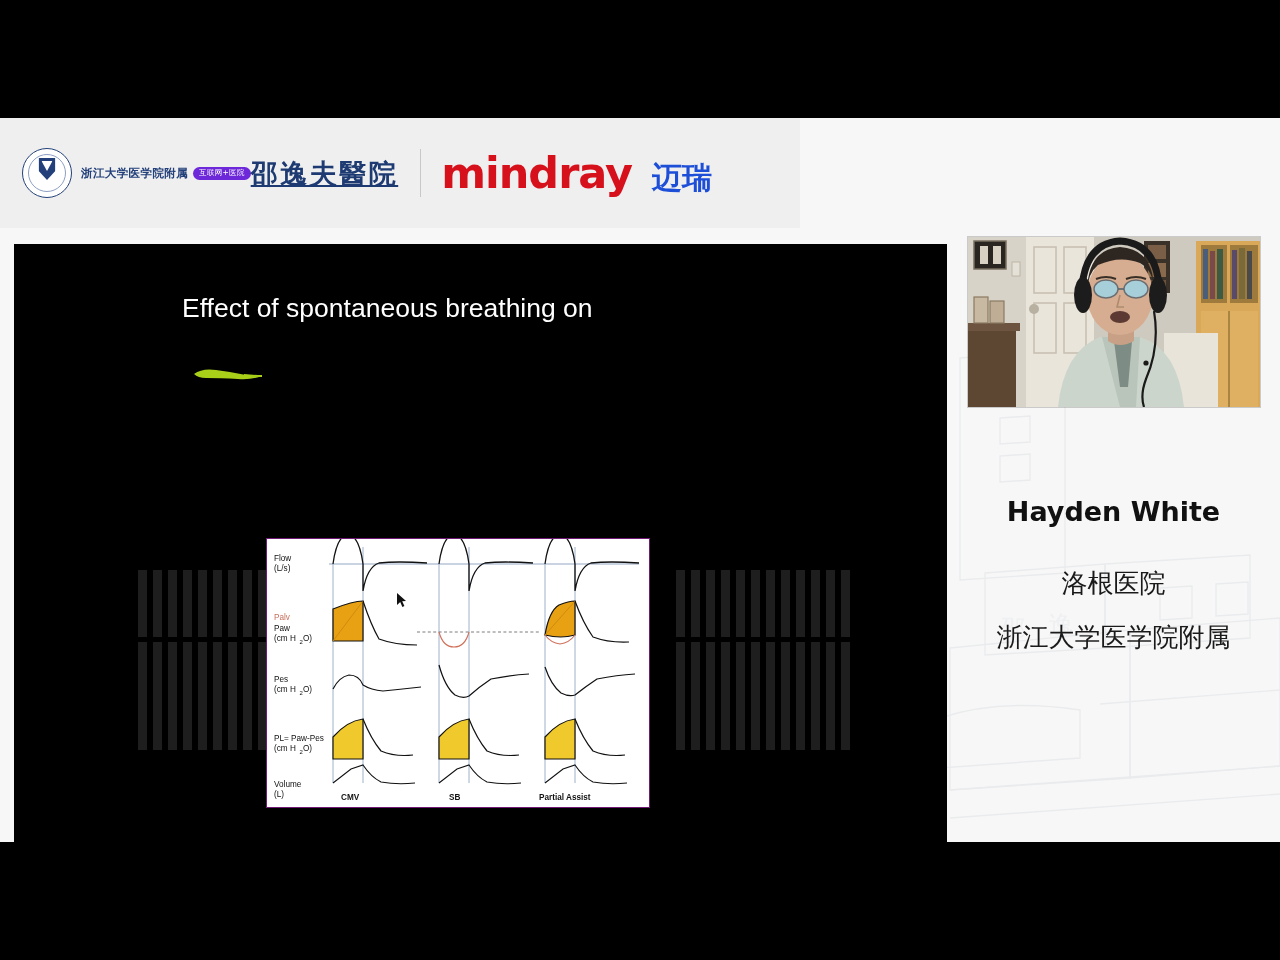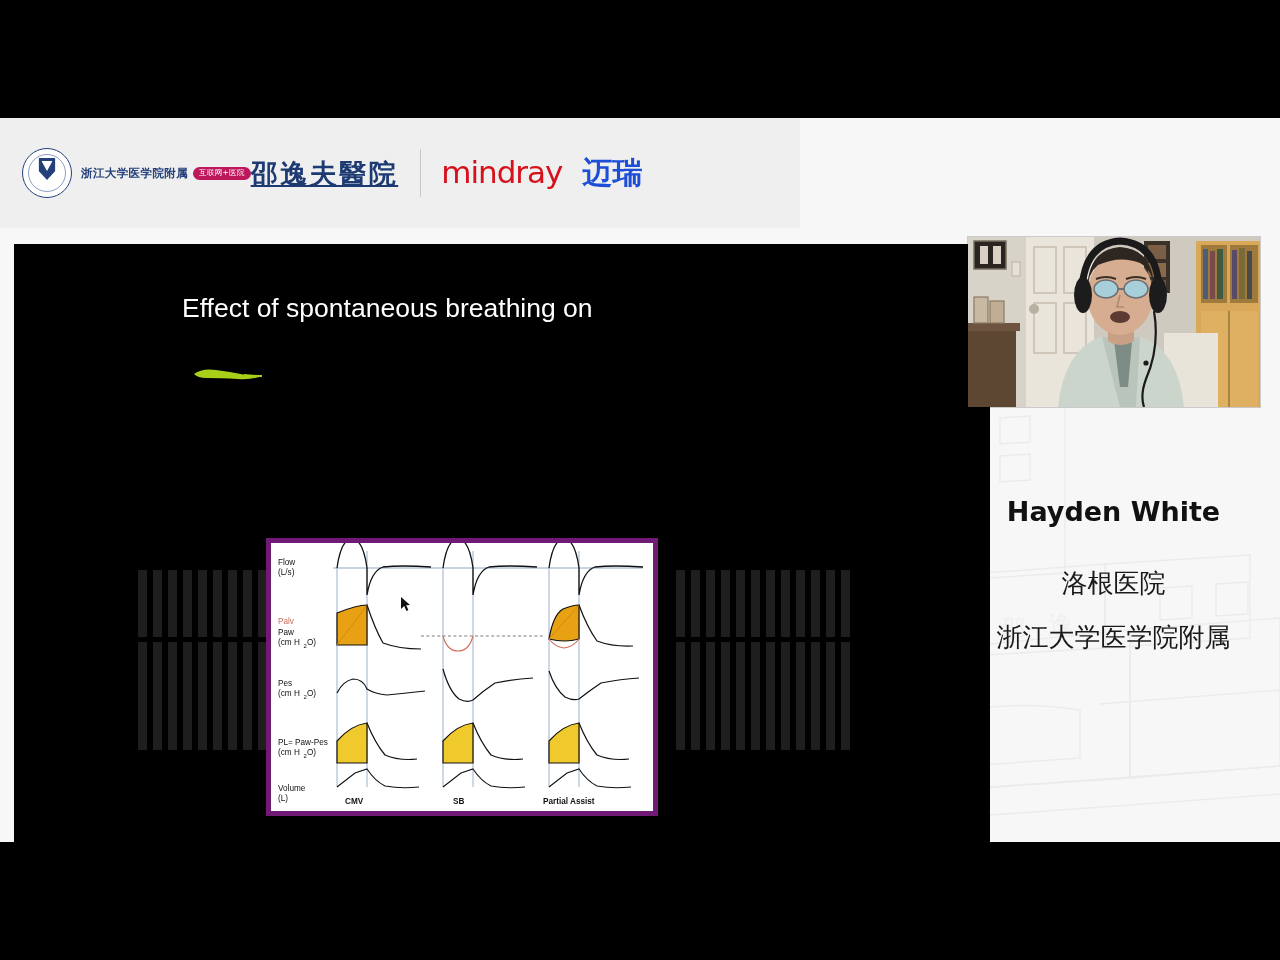--- a/index.html
+++ b/index.html
@@ -29,7 +29,7 @@
   #hosp-line1{display:flex;align-items:center;gap:5px;}
   .hosp-sub{font-size:11.5px;color:#23407a;font-weight:bold;letter-spacing:.4px;
             font-family:"DejaVu Sans",sans-serif;}
-  .hosp-badge{font-size:7.5px;color:#fff;background:#be185d;border-radius:8px;
+  .hosp-badge{font-size:7.5px;color:#fff;background:#6d28d9;border-radius:8px;
             padding:1.5px 6px;letter-spacing:.3px;white-space:nowrap;
             font-family:"DejaVu Sans",sans-serif;}
   #hosp-main{font-size:27px;color:#1d3a72;font-weight:bold;letter-spacing:2.5px;

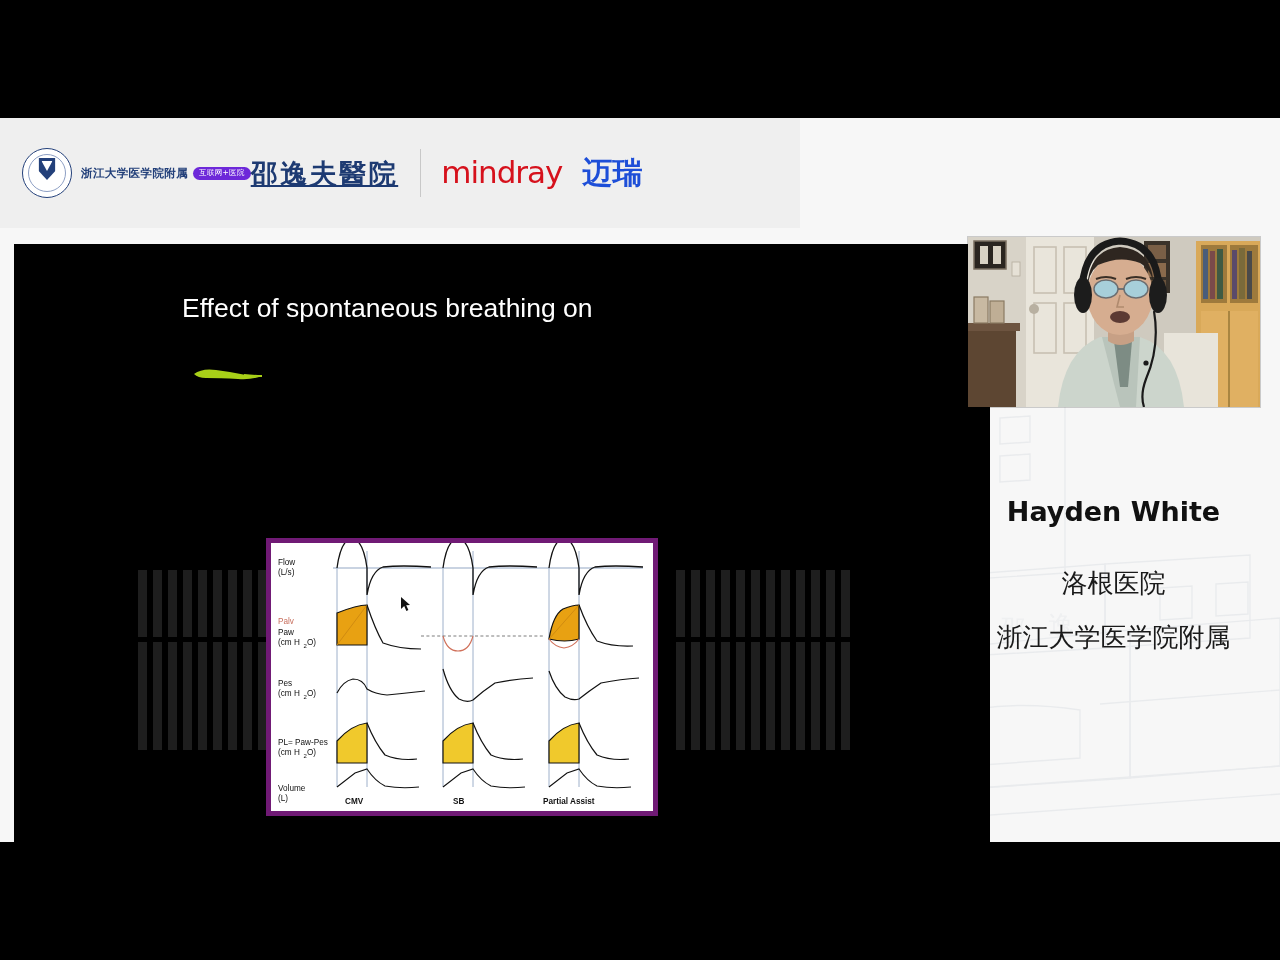--- a/index.html
+++ b/index.html
@@ -38,7 +38,7 @@
   #logo-divider{width:1px;height:48px;background:#c8c8c8;margin:0 20px 0 22px;}
 
   #mindray-logo{display:flex;align-items:baseline;}
-  #mindray-en{font-size:31px;font-weight:normal;color:#d6111c;letter-spacing:-1px;
+  #mindray-en{font-size:43px;font-weight:bold;color:#d6111c;letter-spacing:-1px;
             font-family:"DejaVu Sans",sans-serif;}
   #mindray-cn{font-size:30px;font-weight:bold;color:#1d4ed8;margin-left:20px;
             font-family:"DejaVu Sans",sans-serif;}

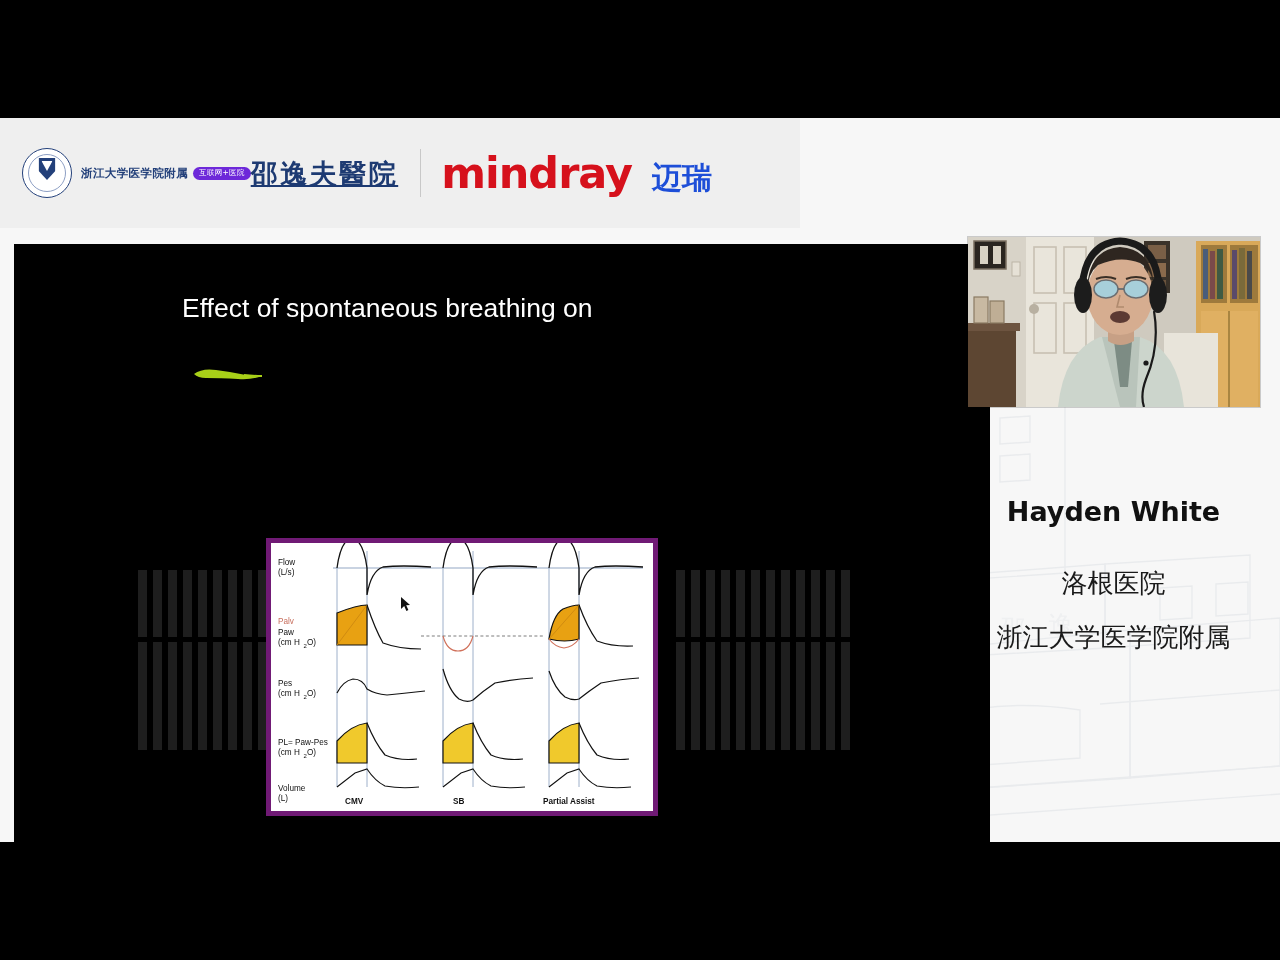--- a/index.html
+++ b/index.html
@@ -47,7 +47,7 @@
   #watermark{position:absolute;left:0;top:0;width:1280px;height:724px;opacity:.55;pointer-events:none;}
 
   
-  #slide{position:absolute;left:14px;top:126px;width:933px;height:646px;background:#000;overflow:hidden;padding-left:43px;}
+  #slide{position:absolute;left:14px;top:126px;width:933px;height:646px;background:#000;overflow:hidden;}
 
   #slide-title{position:absolute;left:168px;top:48px;width:520px;color:#fff;
       font-size:26.5px;line-height:33px;font-family:"Liberation Sans",sans-serif;}

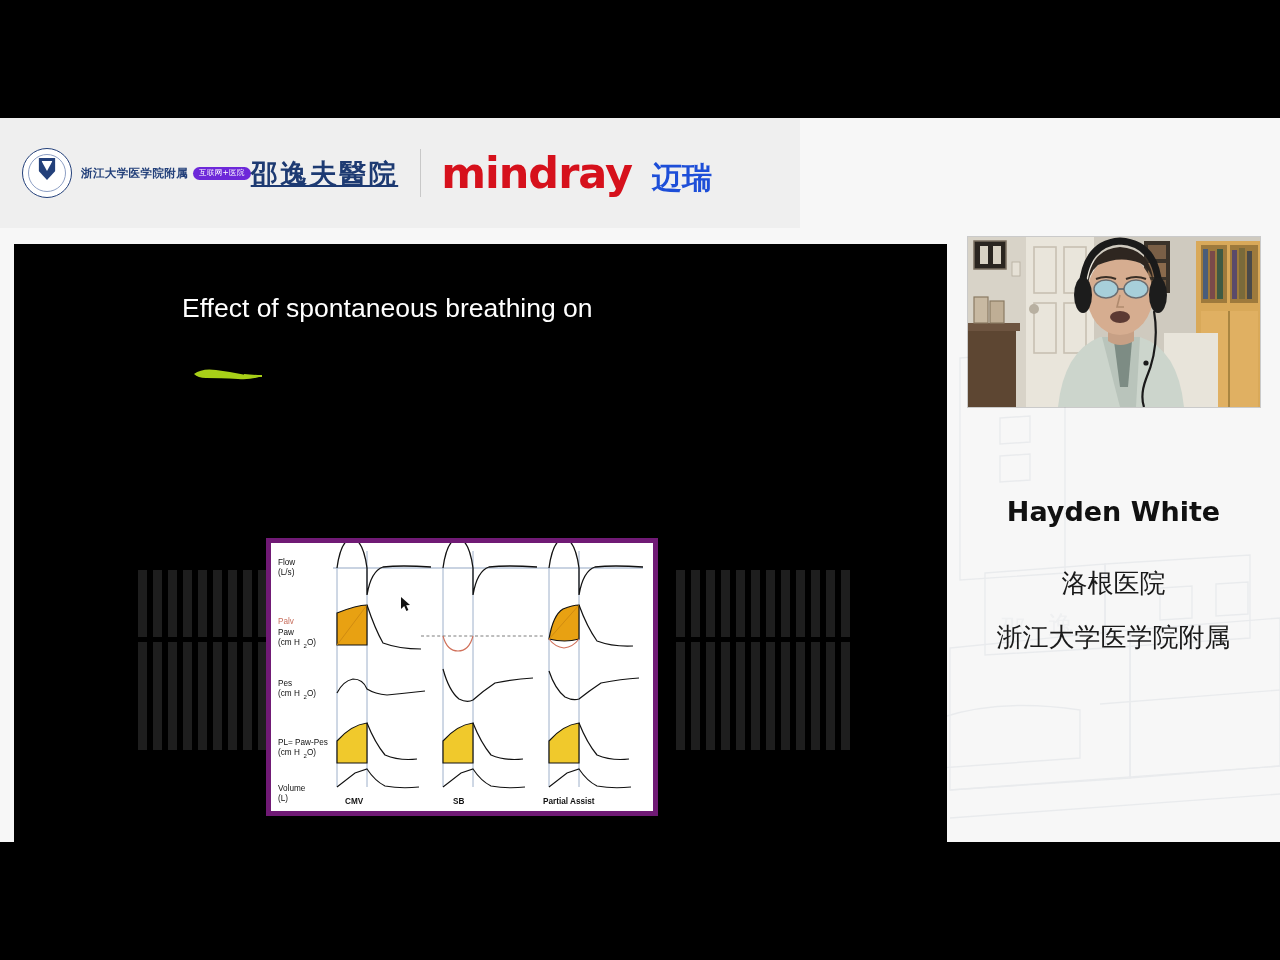--- a/index.html
+++ b/index.html
@@ -60,7 +60,7 @@
 
   
   #figure{position:absolute;left:252px;top:294px;width:382px;height:268px;background:#fff;
-      border:5px solid #701a75;}
+      border:1px solid #701a75;}
   #fig-svg{display:block;width:100%;height:100%;}
 
   

